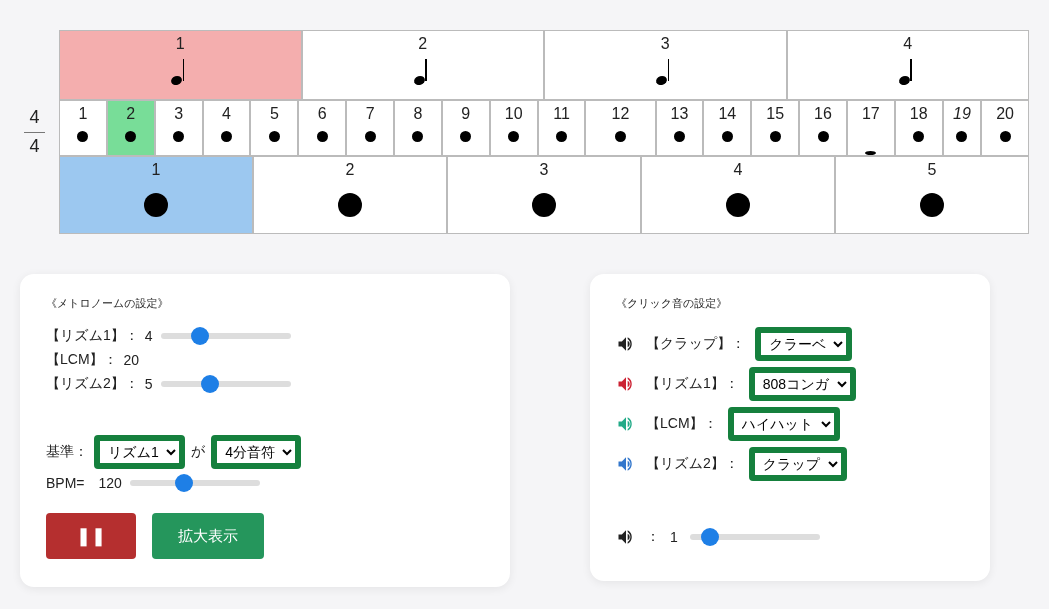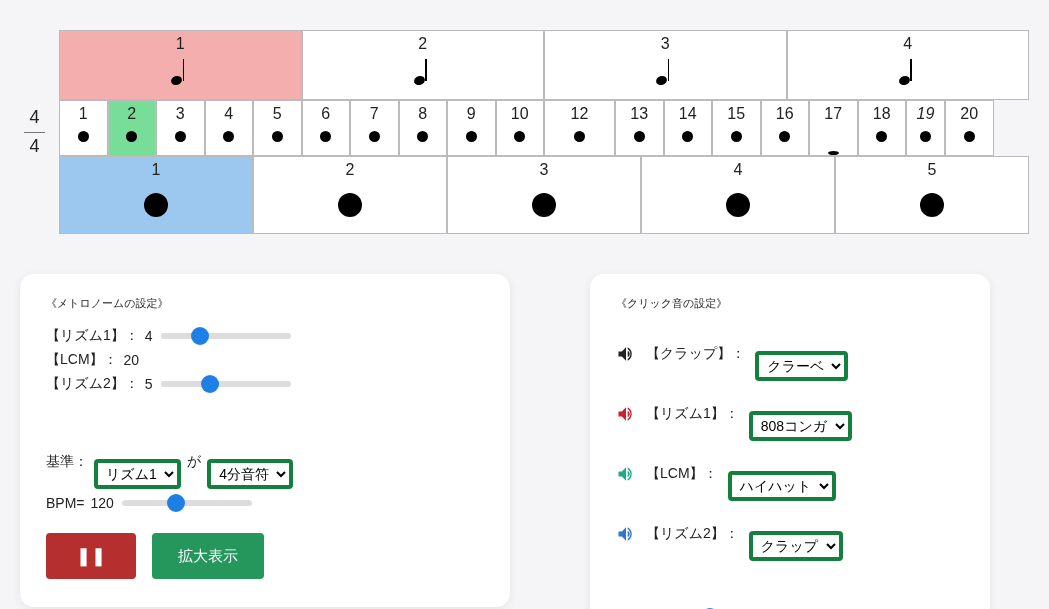--- a/index.html
+++ b/index.html
@@ -205,6 +205,10 @@
           <div>10</div>
           <div class="dot-s"></div>
         </div>
+        <div class="cell" style="width: 48.5px;">
+          <div>11</div>
+          <div class="dot-s"></div>
+        </div>
         <div class="cell" style="width: 71px;">
           <div>12</div>
           <div class="dot-s"></div>

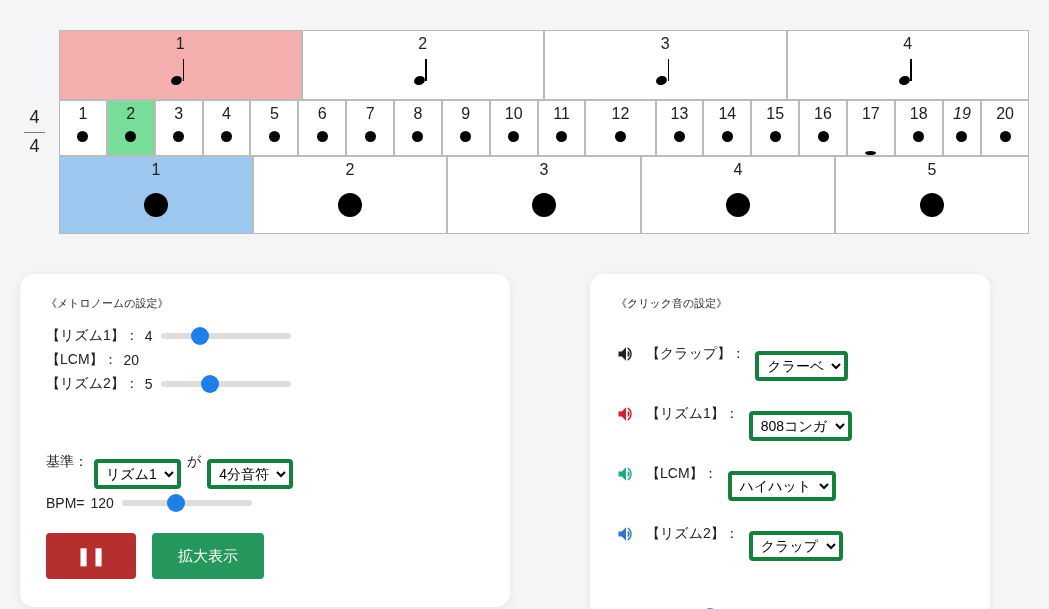--- a/index.html
+++ b/index.html
@@ -115,7 +115,7 @@
 
   select {
     font-size:14px; padding:2px 4px;
-    border:4px solid #15803d; border-radius:4px; background:#fff;margin-top:24px;
+    border:6px solid #15803d; border-radius:4px; background:#fff;
   }
 
   .btn {

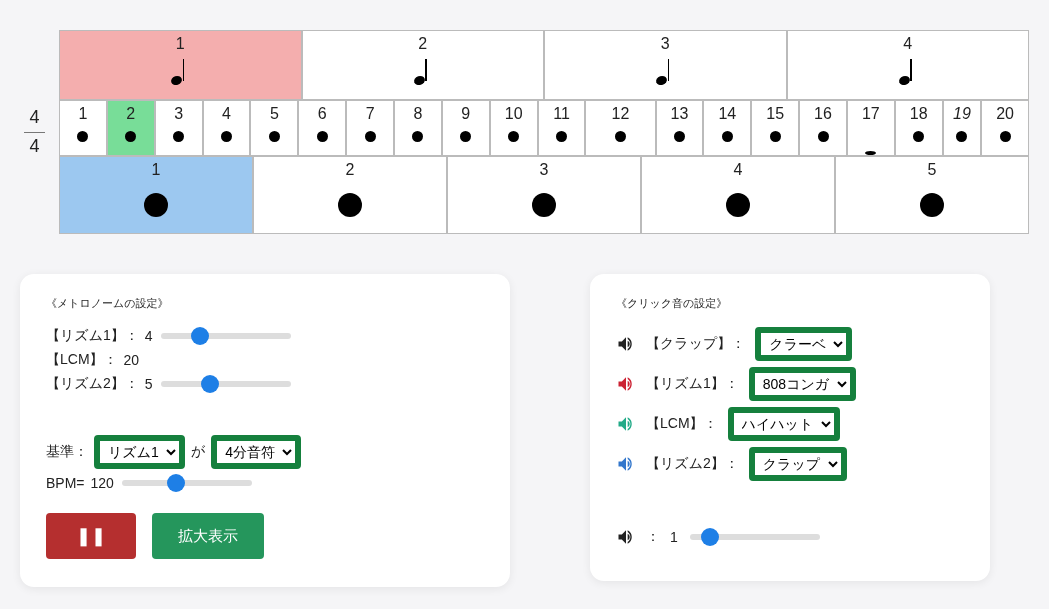--- a/index.html
+++ b/index.html
@@ -133,7 +133,7 @@
   }
   .speaker svg { width:20px; height:20px; }
 
-  .label-pair { display:flex; align-items:center; gap:6px; }
+  .label-pair { display:flex; align-items:center; gap:14px; }
 </style>
 </head>
 <body>

